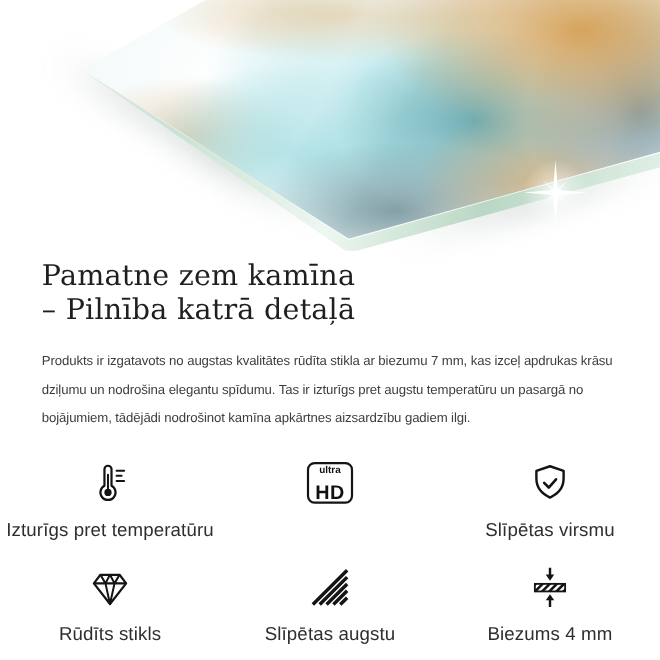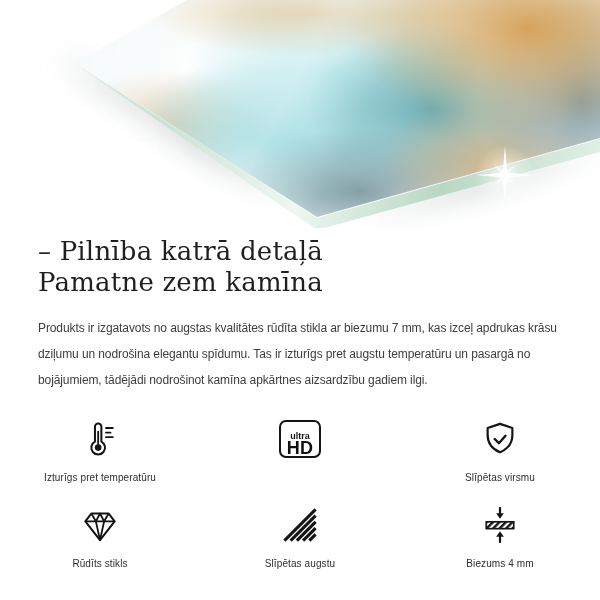--- a/index.html
+++ b/index.html
@@ -96,8 +96,8 @@
 
   <div class="content">
     <h1 class="page-title">
+      <div>Pamatne zem kamīna</div>
       <div>– Pilnība katrā detaļā</div>
-      <div>Pamatne zem kamīna</div>
     </h1>
     <p class="description">Produkts ir izgatavots no augstas kvalitātes rūdīta stikla ar biezumu 7 mm, kas izceļ apdrukas krāsu dziļumu un nodrošina elegantu spīdumu. Tas ir izturīgs pret augstu temperatūru un pasargā no bojājumiem, tādējādi nodrošinot kamīna apkārtnes aizsardzību gadiem ilgi.</p>
   </div>

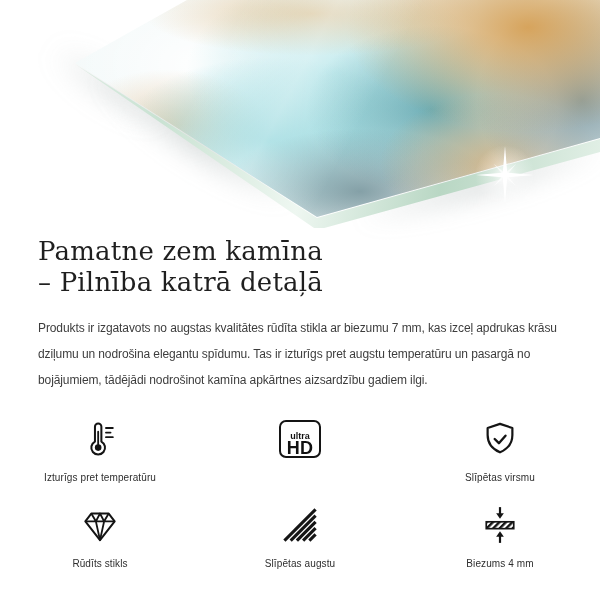--- a/index.html
+++ b/index.html
@@ -59,7 +59,7 @@
   .feature-label{margin-top:8px;font-size:10px;color:#2e2e2e;letter-spacing:.1px;}
   .uhd-box{
     width:38px;height:34px;border:2.5px solid #141414;border-radius:7px;
-    display:flex;flex-direction:column;align-items:center;justify-content:flex-end;color:#111;
+    display:flex;flex-direction:column;align-items:center;justify-content:space-between;color:#111;
   }
   .uhd-top{font-size:9px;font-weight:700;line-height:10px;}
   .uhd-bottom{font-size:18px;font-weight:800;line-height:15px;letter-spacing:.3px;}

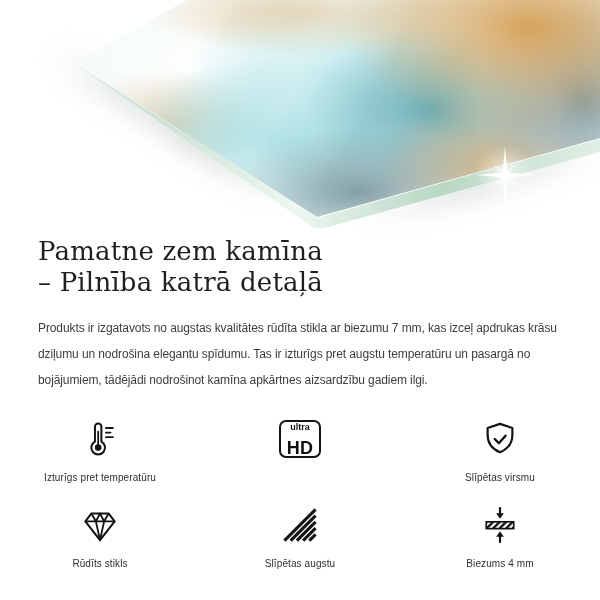--- a/index.html
+++ b/index.html
@@ -56,7 +56,7 @@
   .features{display:grid;grid-template-columns:repeat(3,1fr);row-gap:17px;margin-top:21px;}
   .feature{display:flex;flex-direction:column;align-items:center;}
   .icon-wrap{height:50px;display:flex;align-items:center;justify-content:center;}
-  .feature-label{margin-top:8px;font-size:10px;color:#2e2e2e;letter-spacing:.1px;}
+  .feature-label{margin-top:8px;font-size:17px;color:#2e2e2e;letter-spacing:.1px;}
   .uhd-box{
     width:38px;height:34px;border:2.5px solid #141414;border-radius:7px;
     display:flex;flex-direction:column;align-items:center;justify-content:space-between;color:#111;

